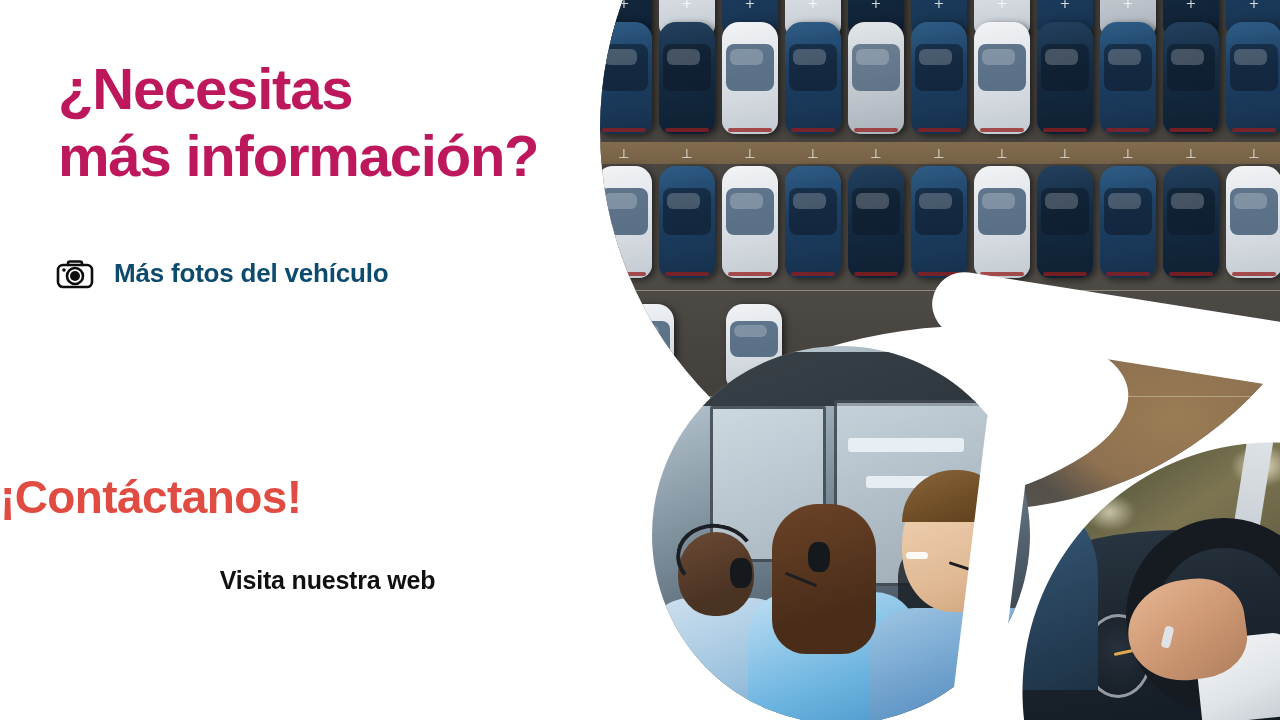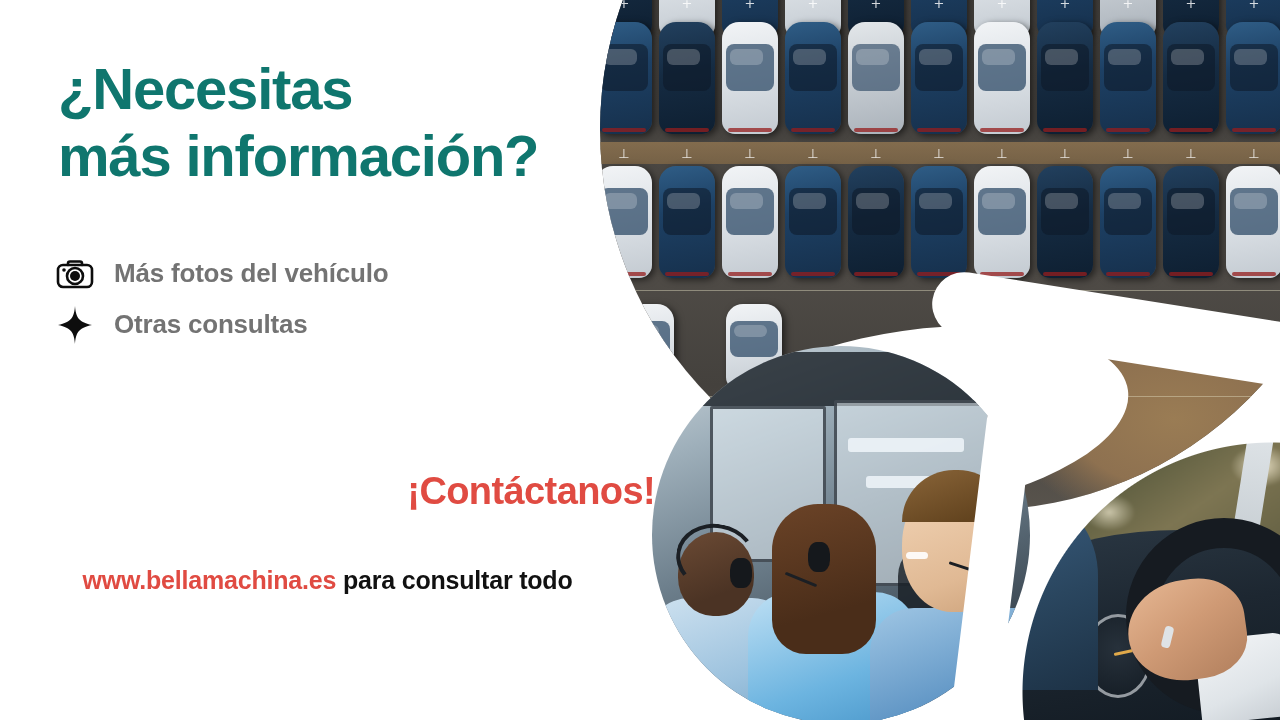--- a/index.html
+++ b/index.html
@@ -363,7 +363,7 @@
     line-height: 1.15;
     font-weight: 700;
     letter-spacing: -1.2px;
-    color: #0f766e;
+    color: #be185d;
     font-family: "Liberation Sans", sans-serif;
     white-space: pre-line;
   }

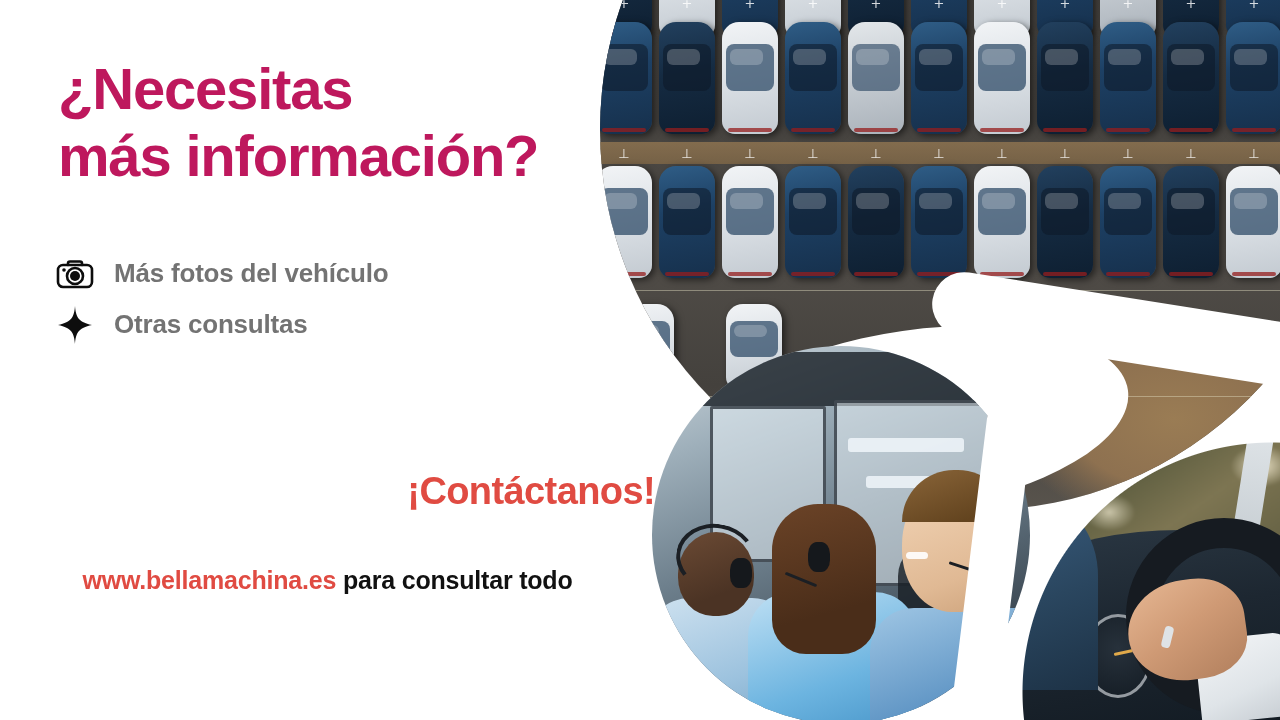--- a/index.html
+++ b/index.html
@@ -396,7 +396,7 @@
   .feature-label {
     font-size: 26px;
     font-weight: 700;
-    color: #737373;
+    color: #0c4a6e;
     letter-spacing: -0.2px;
     font-family: "Liberation Sans", sans-serif;
   }

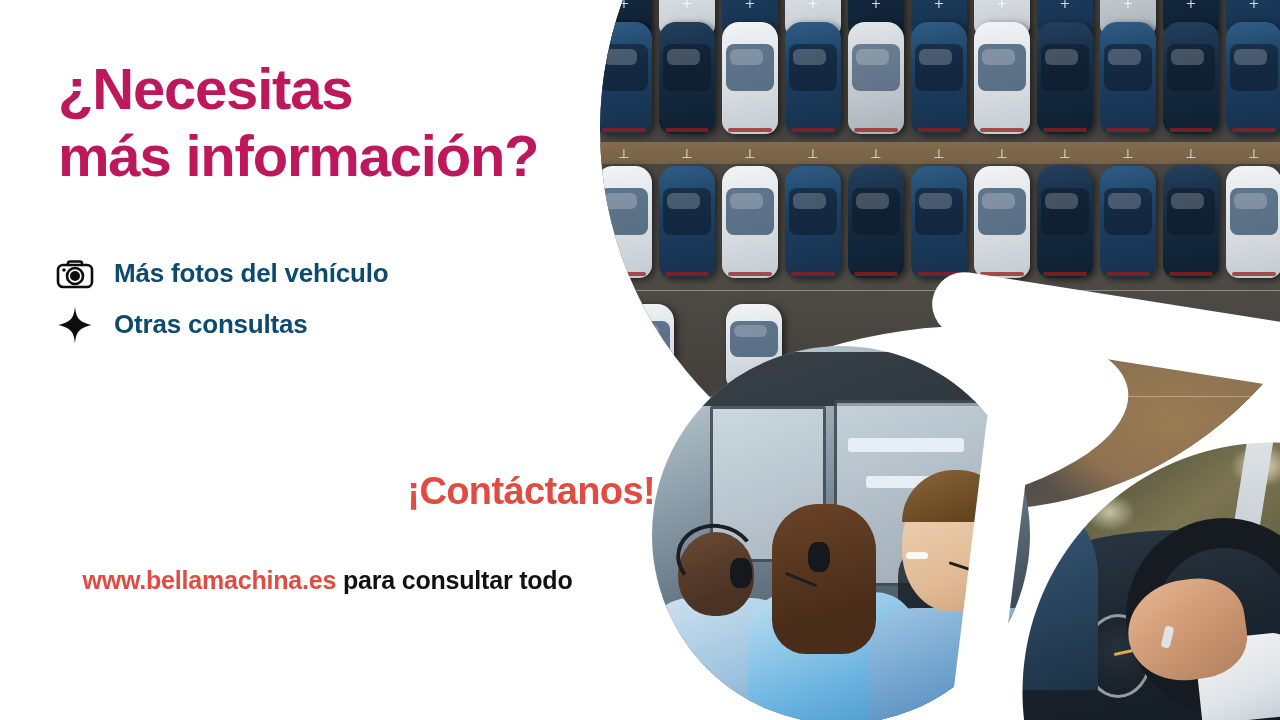--- a/index.html
+++ b/index.html
@@ -689,14 +689,6 @@
 
 
 
-      <li class="feature">
-        <span class="feature-icon">
-          <svg width="34" height="38" viewBox="0 0 34 38">
-            <path d="M17 0c.9 10.5 3 16.2 17 19-14 2.8-16.1 8.5-17 19-.9-10.5-3-16.2-17-19 14-2.8 16.1-8.5 17-19Z" fill="#0d0d0d"></path>
-          </svg>
-        </span>
-        <span class="feature-label">Otras consultas</span>
-      </li>
 
     </ul>
 

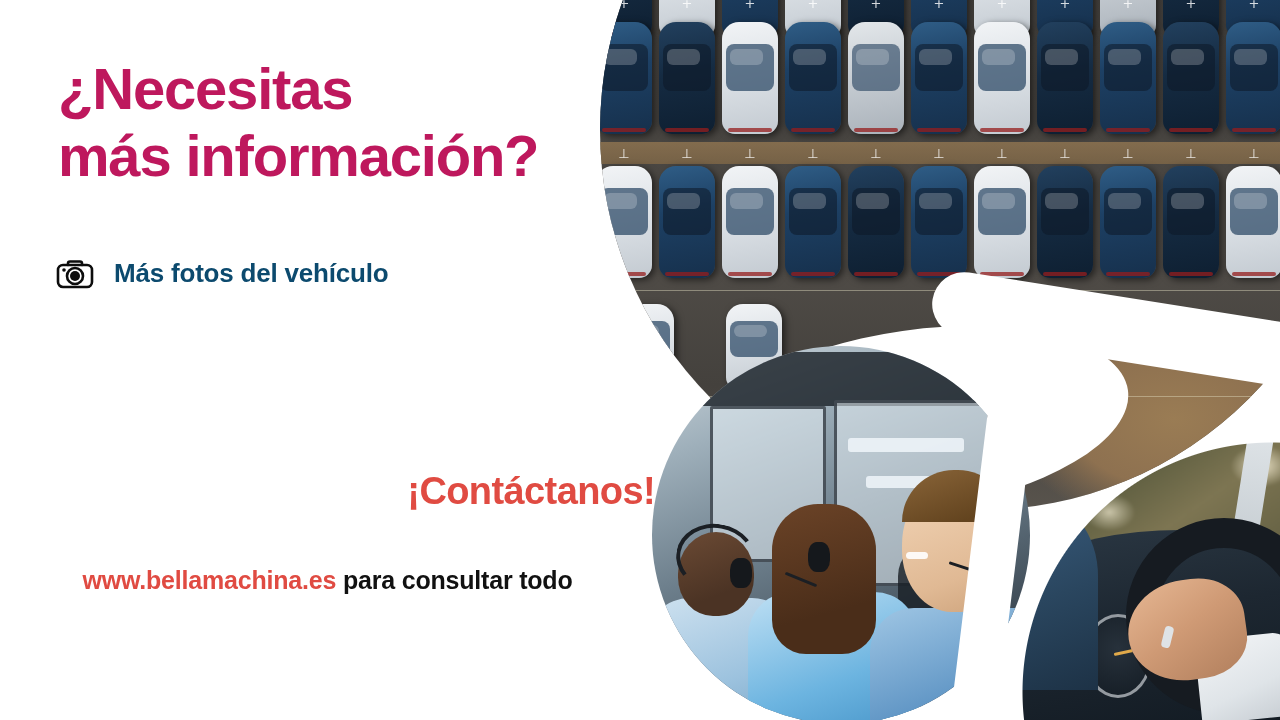--- a/index.html
+++ b/index.html
@@ -406,8 +406,8 @@
     left: 0;
     top: 470px;
     width: 655px;
-    text-align: right;
-    font-size: 38px;
+    text-align: left;
+    font-size: 46px;
     font-weight: 700;
     letter-spacing: -0.6px;
     color: #e04b42;

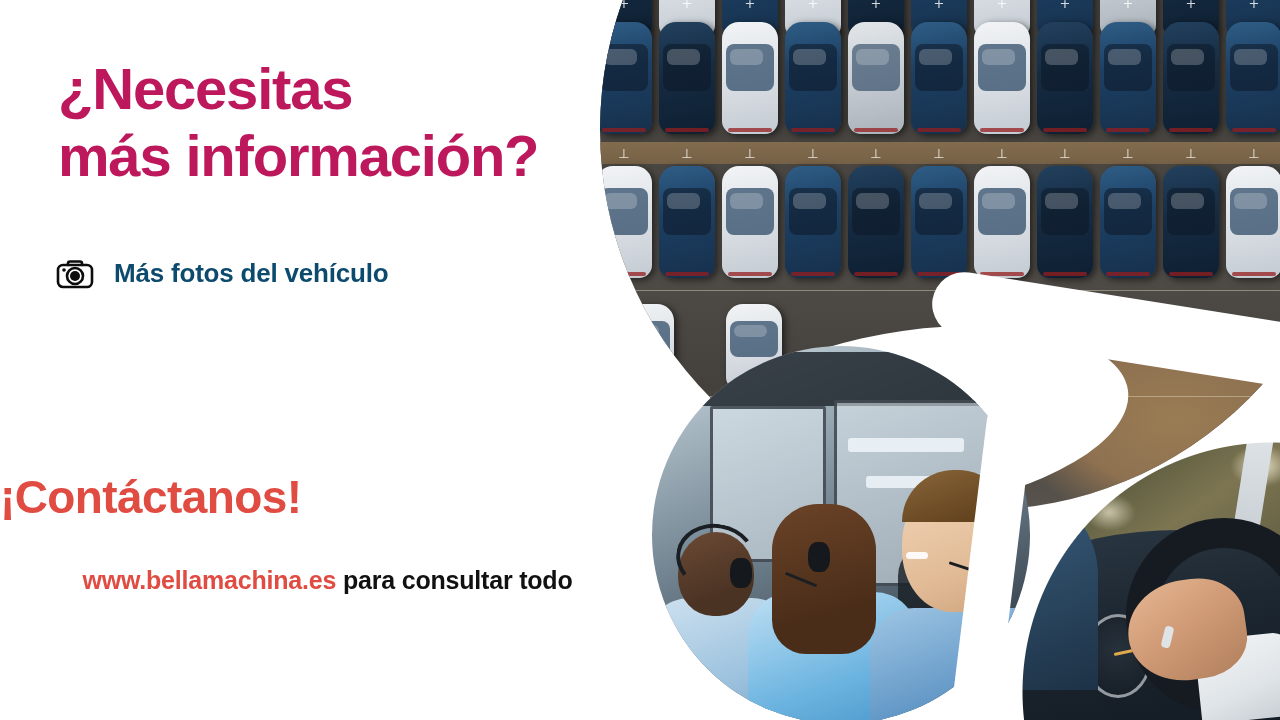--- a/index.html
+++ b/index.html
@@ -695,6 +695,7 @@
     <div class="cta">¡Contáctanos!</div>
 
     <div class="web-block">
+      <div>Visita nuestra web</div>
       <div><span class="web-url">www.bellamachina.es</span><span> para consultar todo</span></div>
     </div>
 

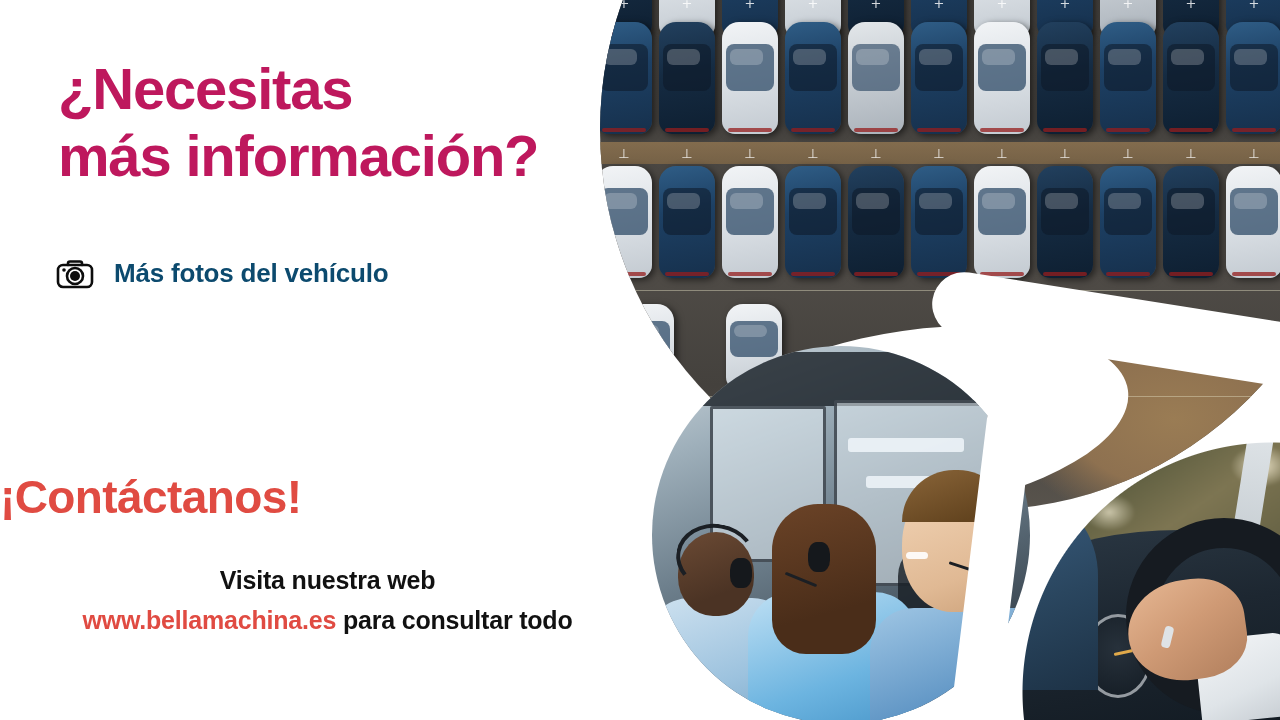--- a/index.html
+++ b/index.html
@@ -696,7 +696,6 @@
 
     <div class="web-block">
       <div>Visita nuestra web</div>
-      <div><span class="web-url">www.bellamachina.es</span><span> para consultar todo</span></div>
     </div>
 
   </div>

